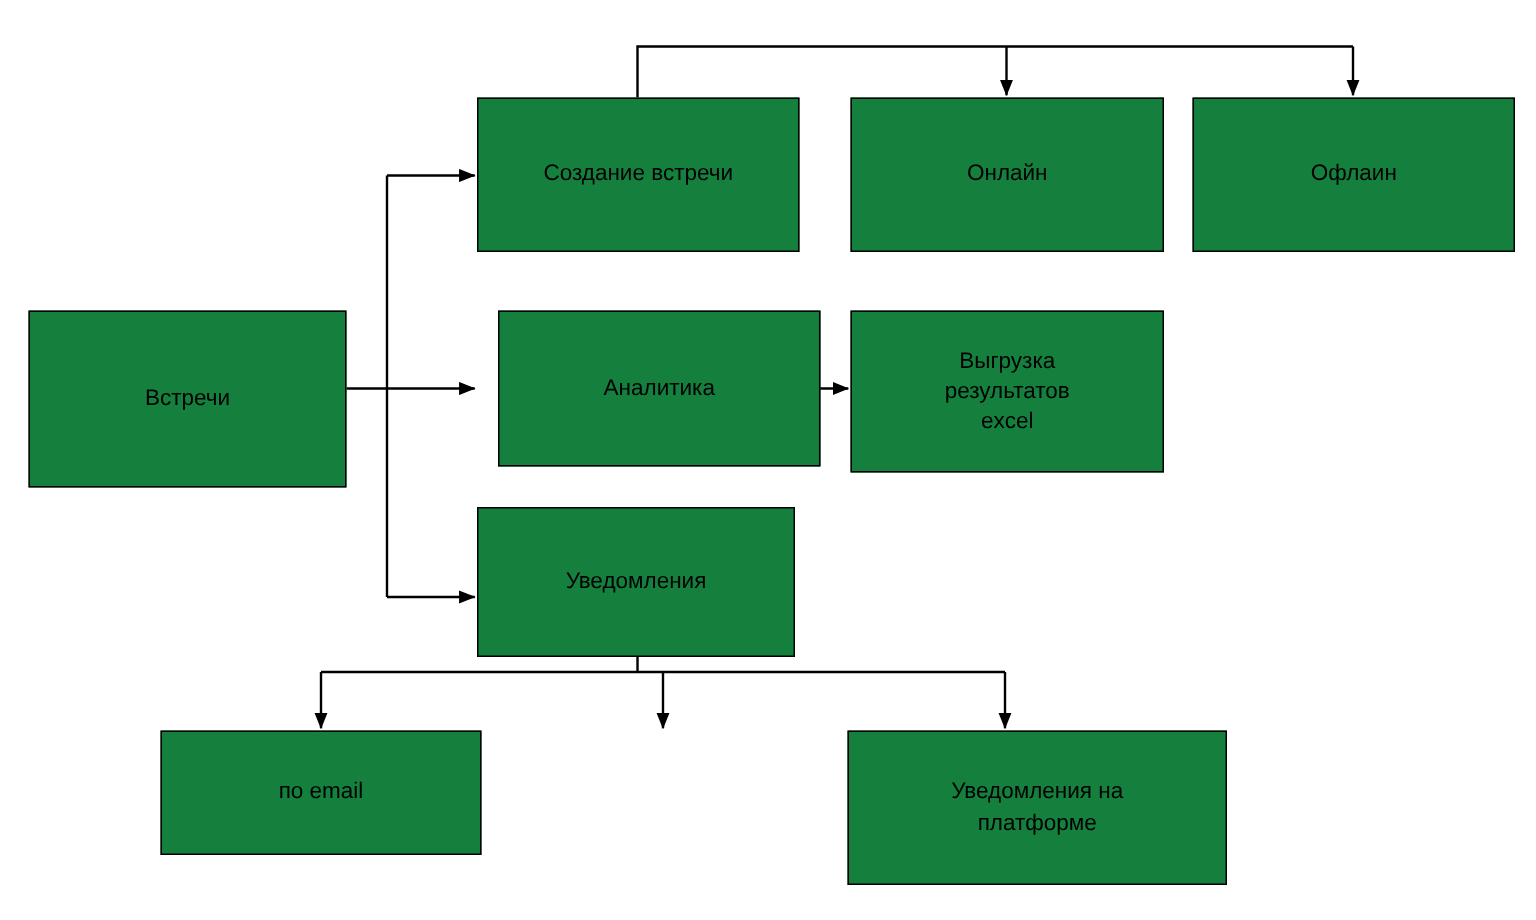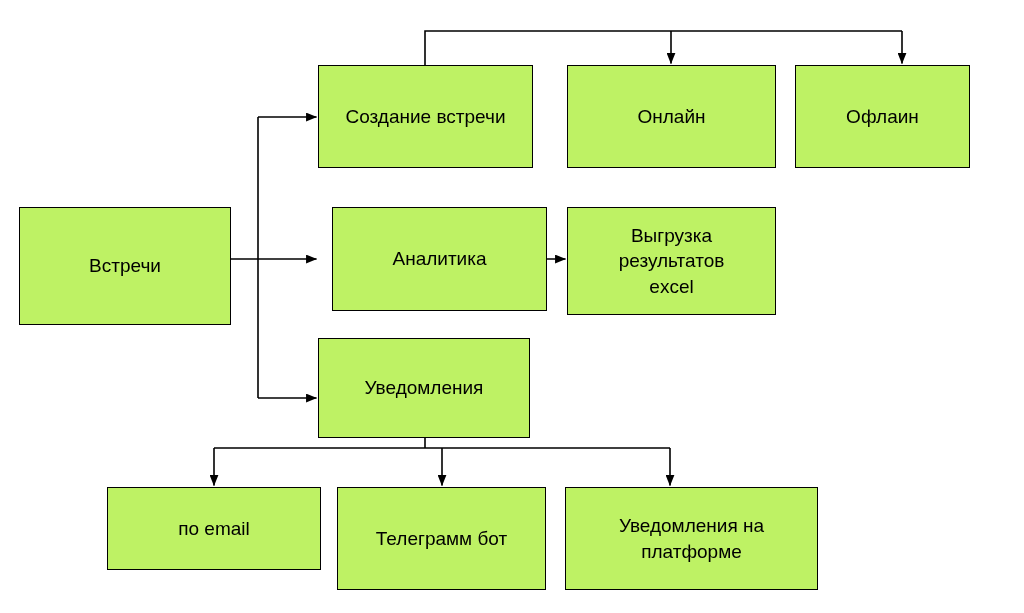--- a/index.html
+++ b/index.html
@@ -25,14 +25,14 @@
   }
   .node {
     position: absolute;
-    background: #bef264;
+    background: #15803d;
     border: 1.5px solid #000000;
     box-sizing: border-box;
     display: flex;
     align-items: center;
     justify-content: center;
     text-align: center;
-    font-size: 19px;
+    font-size: 15px;
     line-height: 1.35;
     color: #000000;
     white-space: pre-line;

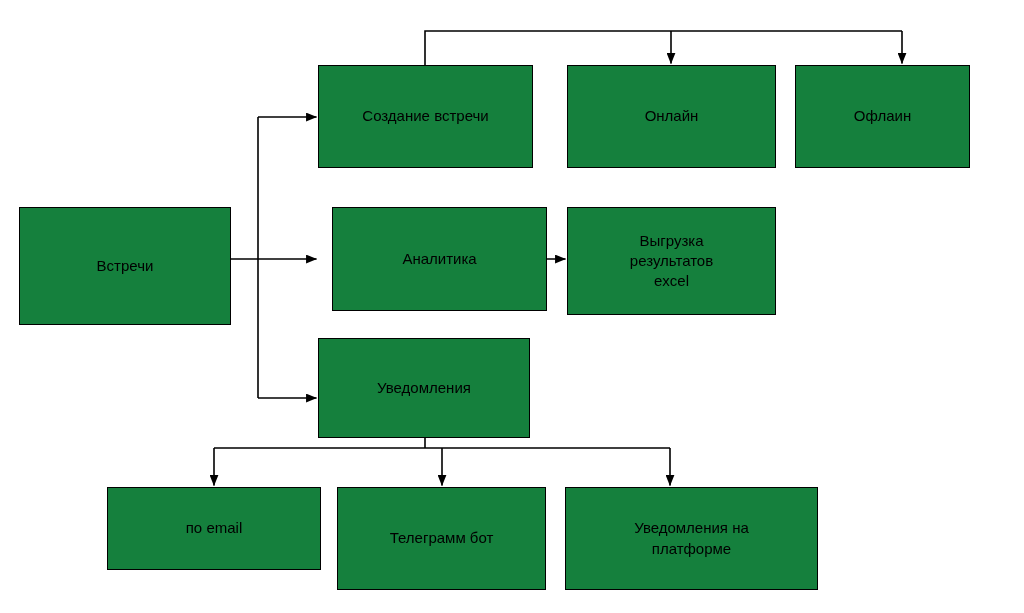--- a/index.html
+++ b/index.html
@@ -41,7 +41,7 @@
   #node-meetings      { left: 19px;  top: 207px; width: 212px; height: 118px; }
   #node-create        { left: 318px; top: 65px;  width: 215px; height: 103px; }
   #node-online        { left: 567px; top: 65px;  width: 209px; height: 103px; }
-  #node-offline       { left: 795px; top: 65px;  width: 175px; height: 103px; }
+  #node-offline       { left: 795px; top: 65px;  width: 215px; height: 103px; }
   #node-analytics     { left: 332px; top: 207px; width: 215px; height: 104px; }
   #node-excel         { left: 567px; top: 207px; width: 209px; height: 108px; }
   #node-notifications { left: 318px; top: 338px; width: 212px; height: 100px; }

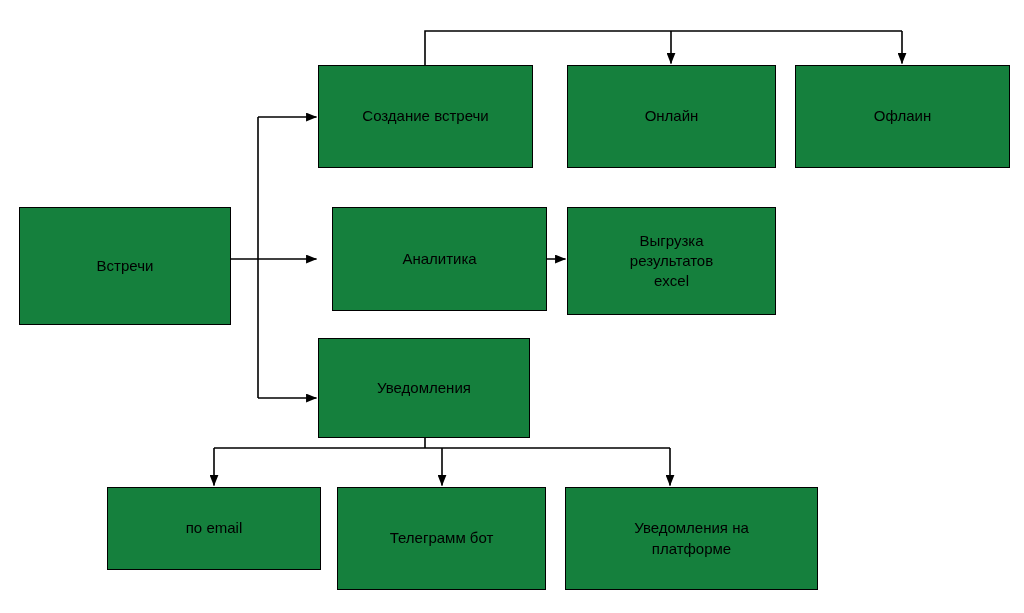--- a/index.html
+++ b/index.html
@@ -101,7 +101,6 @@
 
   <div class="node" id="node-email">по email</div>
 
-  <div class="node" id="node-telegram">Телеграмм бот</div>
 
   <div class="node" id="node-platform">Уведомления на
 платформе</div>

